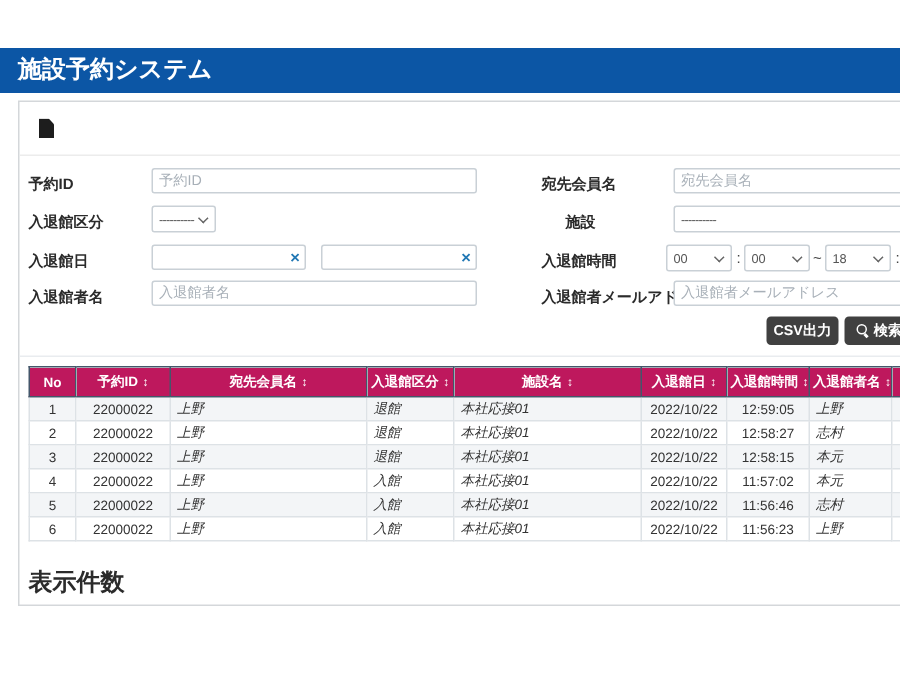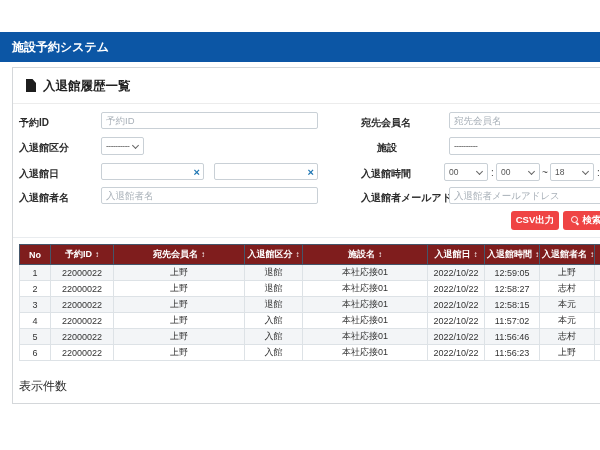--- a/index.html
+++ b/index.html
@@ -7,7 +7,7 @@
   .screen { position:relative; width:600px; height:450px; background:#ffffff; overflow:hidden; }
 
   .navbar { position:absolute; left:0; top:32px; width:600px; height:30px; background:#0c56a5; }
-  .nav-title { display:block; padding-left:12px; line-height:30px; color:#ffffff; font-size:12px; font-weight:bold; }
+  .nav-title { display:block; padding-left:12px; line-height:30px; color:#ffffff; font-size:16px; font-weight:bold; }
 
   .panel { position:absolute; left:12px; top:67px; width:758px; height:337px; background:#ffffff; border:1px solid #d4d7da; }
 

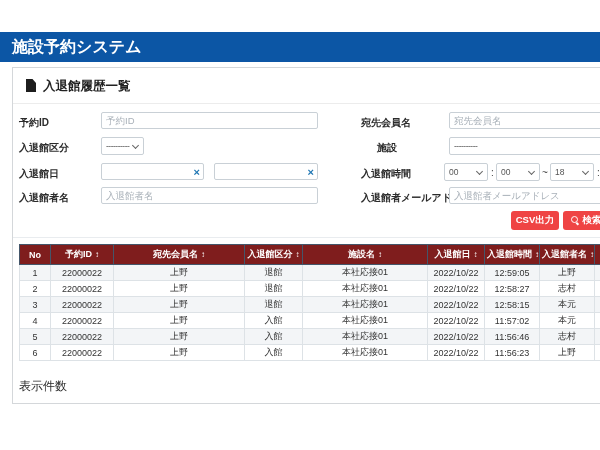--- a/index.html
+++ b/index.html
@@ -72,7 +72,6 @@
 
     <div class="panel-title-row">
       <span class="doc-icon"></span>
-      <span class="panel-title">入退館履歴一覧</span>
     </div>
 
     <span class="lbl" style="left:6px;top:48px">予約ID</span>

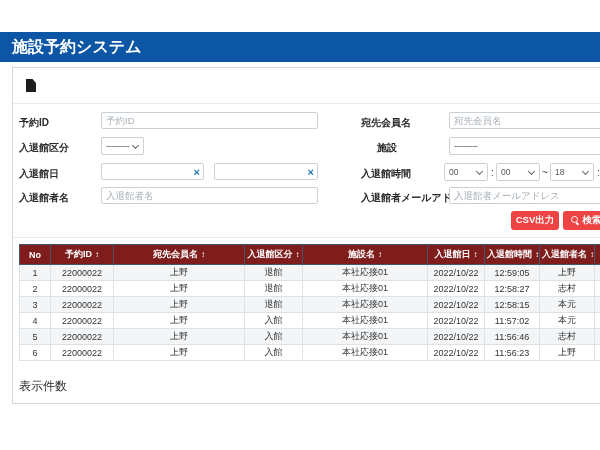--- a/index.html
+++ b/index.html
@@ -32,7 +32,7 @@
 
   .sep { position:absolute; font-size:10px; color:#444; }
 
-  .btn { position:absolute; height:19px; border:none; border-radius:3px; background:#ef4444; color:#fff;
+  .btn { position:absolute; height:19px; border:none; border-radius:3px; background:#404040; color:#fff;
          font-size:9.5px; font-weight:bold; font-family:inherit; cursor:pointer;
          display:inline-flex; align-items:center; justify-content:center; gap:3px; }
   .mag { position:relative; width:9px; height:9px; display:inline-block; }

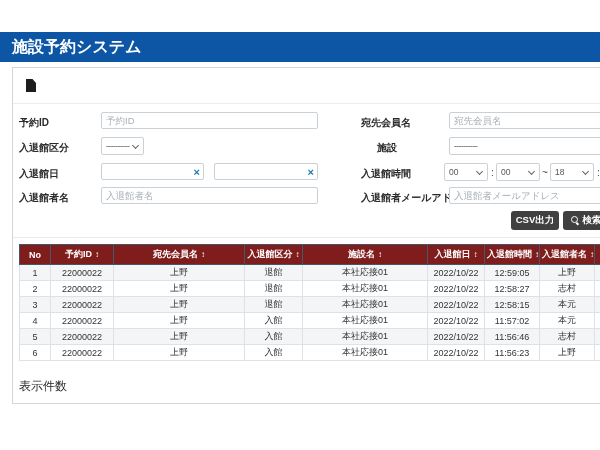--- a/index.html
+++ b/index.html
@@ -44,7 +44,7 @@
   .form-divider { position:absolute; left:0; top:169px; width:100%; height:1px; background:#e9ecef; }
 
   table.results { position:absolute; left:6px; top:176px; width:725px; border-collapse:collapse; table-layout:fixed; }
-  table.results th { background:#7f1d1d; color:#fff; font-size:9px; font-weight:bold; height:20px;
+  table.results th { background:#be185d; color:#fff; font-size:9px; font-weight:bold; height:20px;
                      border:1px solid #44566a; text-align:center; padding:0 2px; overflow:hidden; white-space:nowrap; }
   table.results td { font-size:9px; color:#333; height:16px; border:1px solid #dde2e6; padding:0 4px;
                      overflow:hidden; white-space:nowrap; background:#fff; }

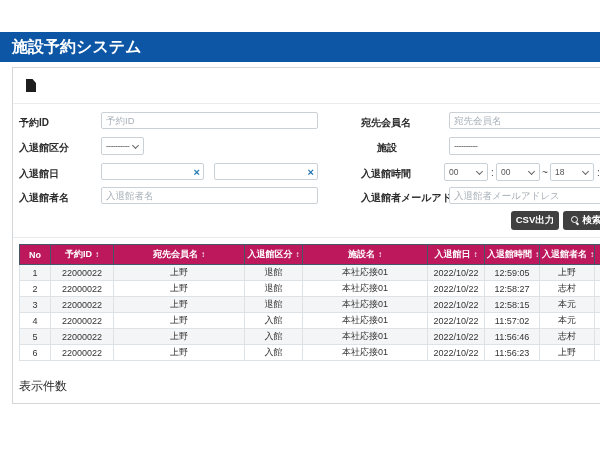--- a/index.html
+++ b/index.html
@@ -51,7 +51,7 @@
   table.results tbody tr:nth-child(odd) td { background:#f3f5f7; }
   .sort { font-size:8px; margin-left:3px; }
   td.c0,td.c1,td.c5,td.c6 { text-align:center; }
-  td.c2,td.c3,td.c4,td.c7,td.c8 { text-align:center; }
+  td.c2,td.c3,td.c4,td.c7,td.c8 { text-align:left;font-style:italic; }
 
   .footer-lbl { position:absolute; left:6px; top:310px; font-size:12px; font-weight:normal; color:#2b2b2b; }
   .footer-sel { position:absolute; left:45px; top:302px; width:85px; height:25px; border:1px solid #c9d0d6;

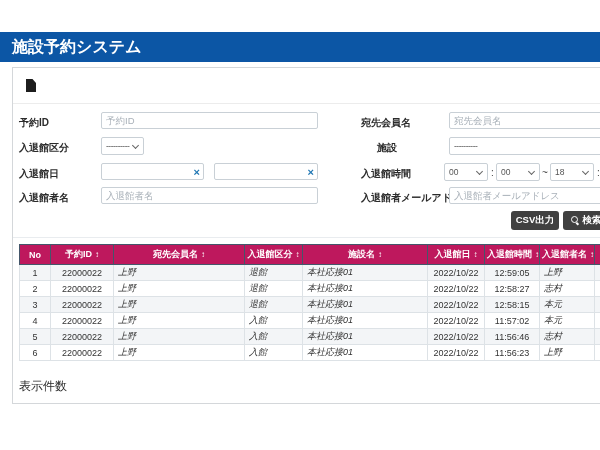--- a/index.html
+++ b/index.html
@@ -53,7 +53,7 @@
   td.c0,td.c1,td.c5,td.c6 { text-align:center; }
   td.c2,td.c3,td.c4,td.c7,td.c8 { text-align:left;font-style:italic; }
 
-  .footer-lbl { position:absolute; left:6px; top:310px; font-size:12px; font-weight:normal; color:#2b2b2b; }
+  .footer-lbl { position:absolute; left:6px; top:310px; font-size:16px; font-weight:bold; color:#2b2b2b; }
   .footer-sel { position:absolute; left:45px; top:302px; width:85px; height:25px; border:1px solid #c9d0d6;
                 border-radius:2px; background:#fff; font-size:9.5px; color:#444; line-height:23px;
                 padding:0 16px 0 7px; cursor:pointer; }

